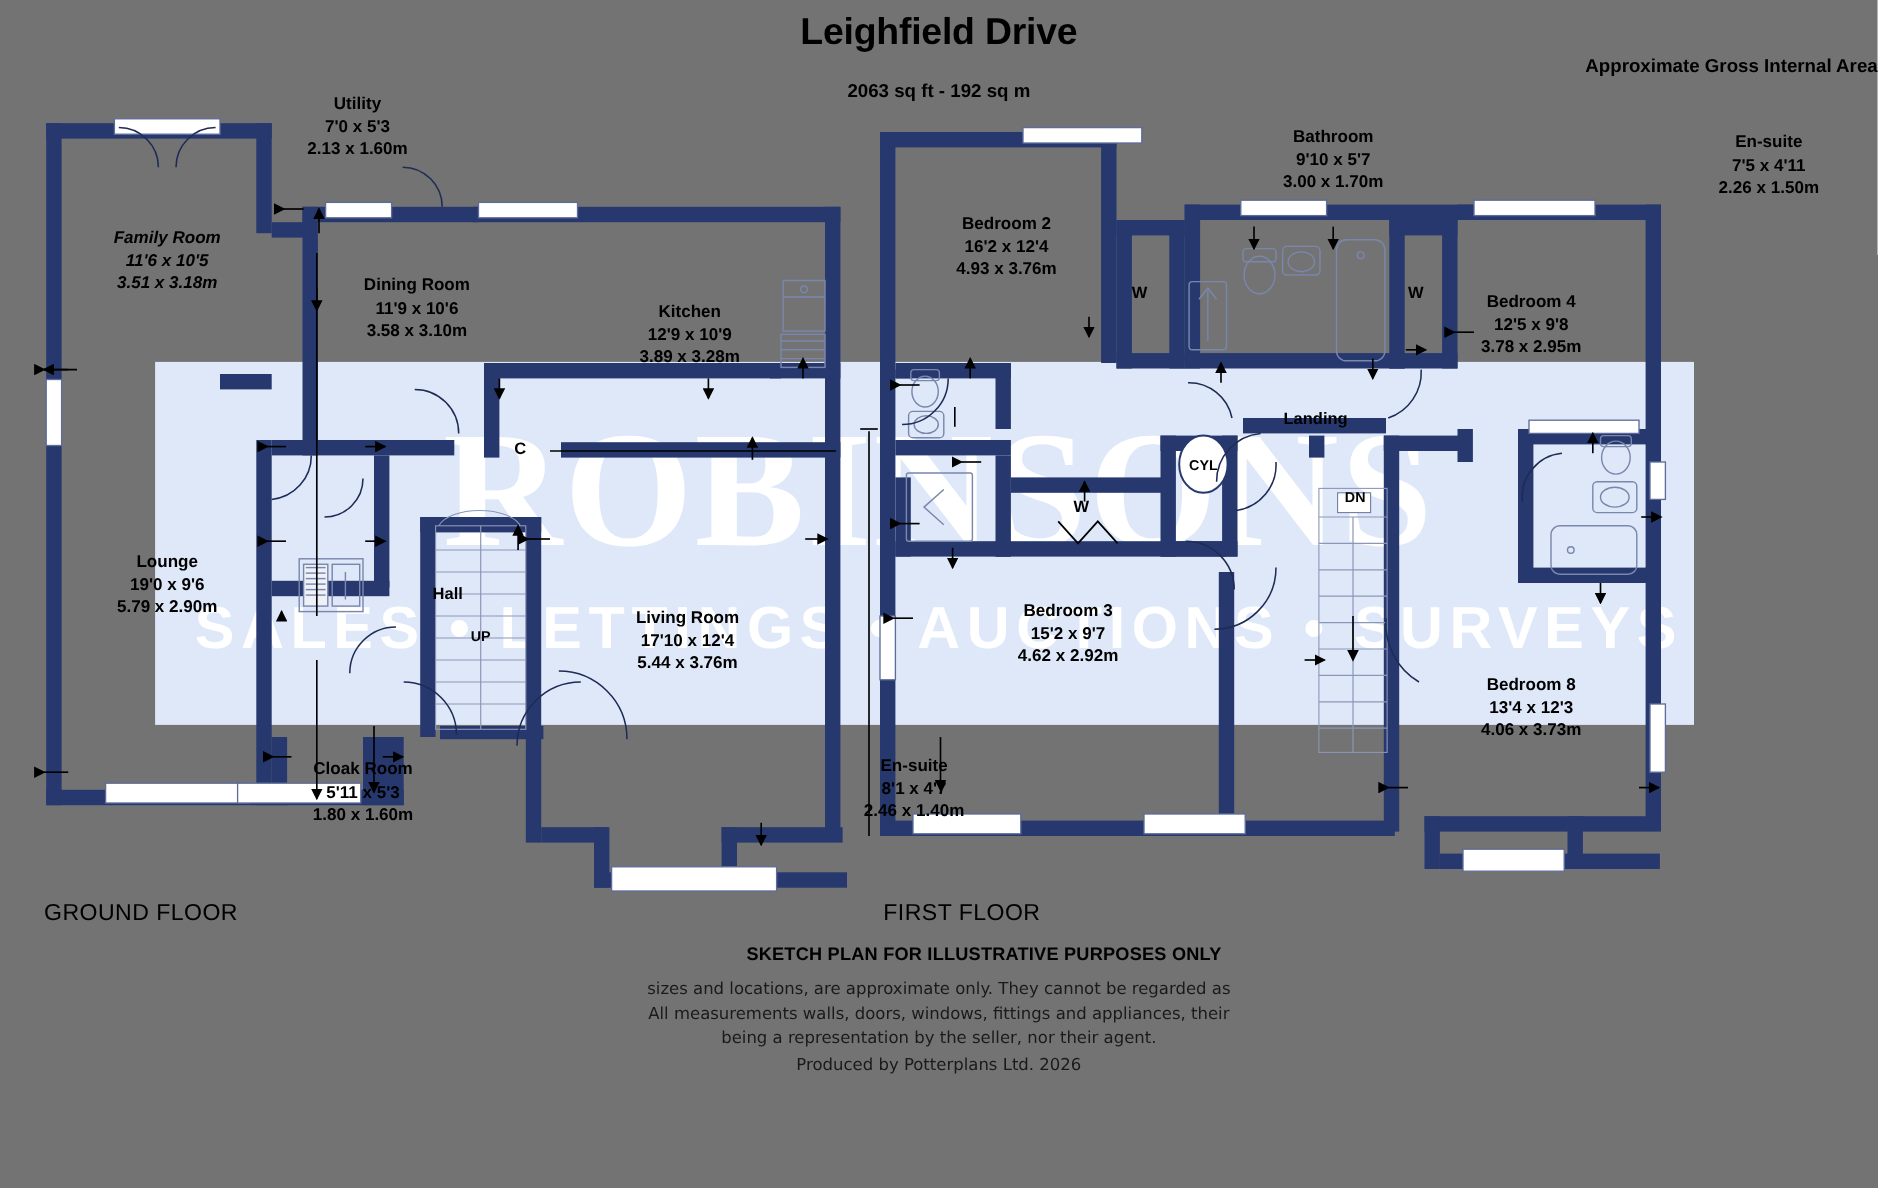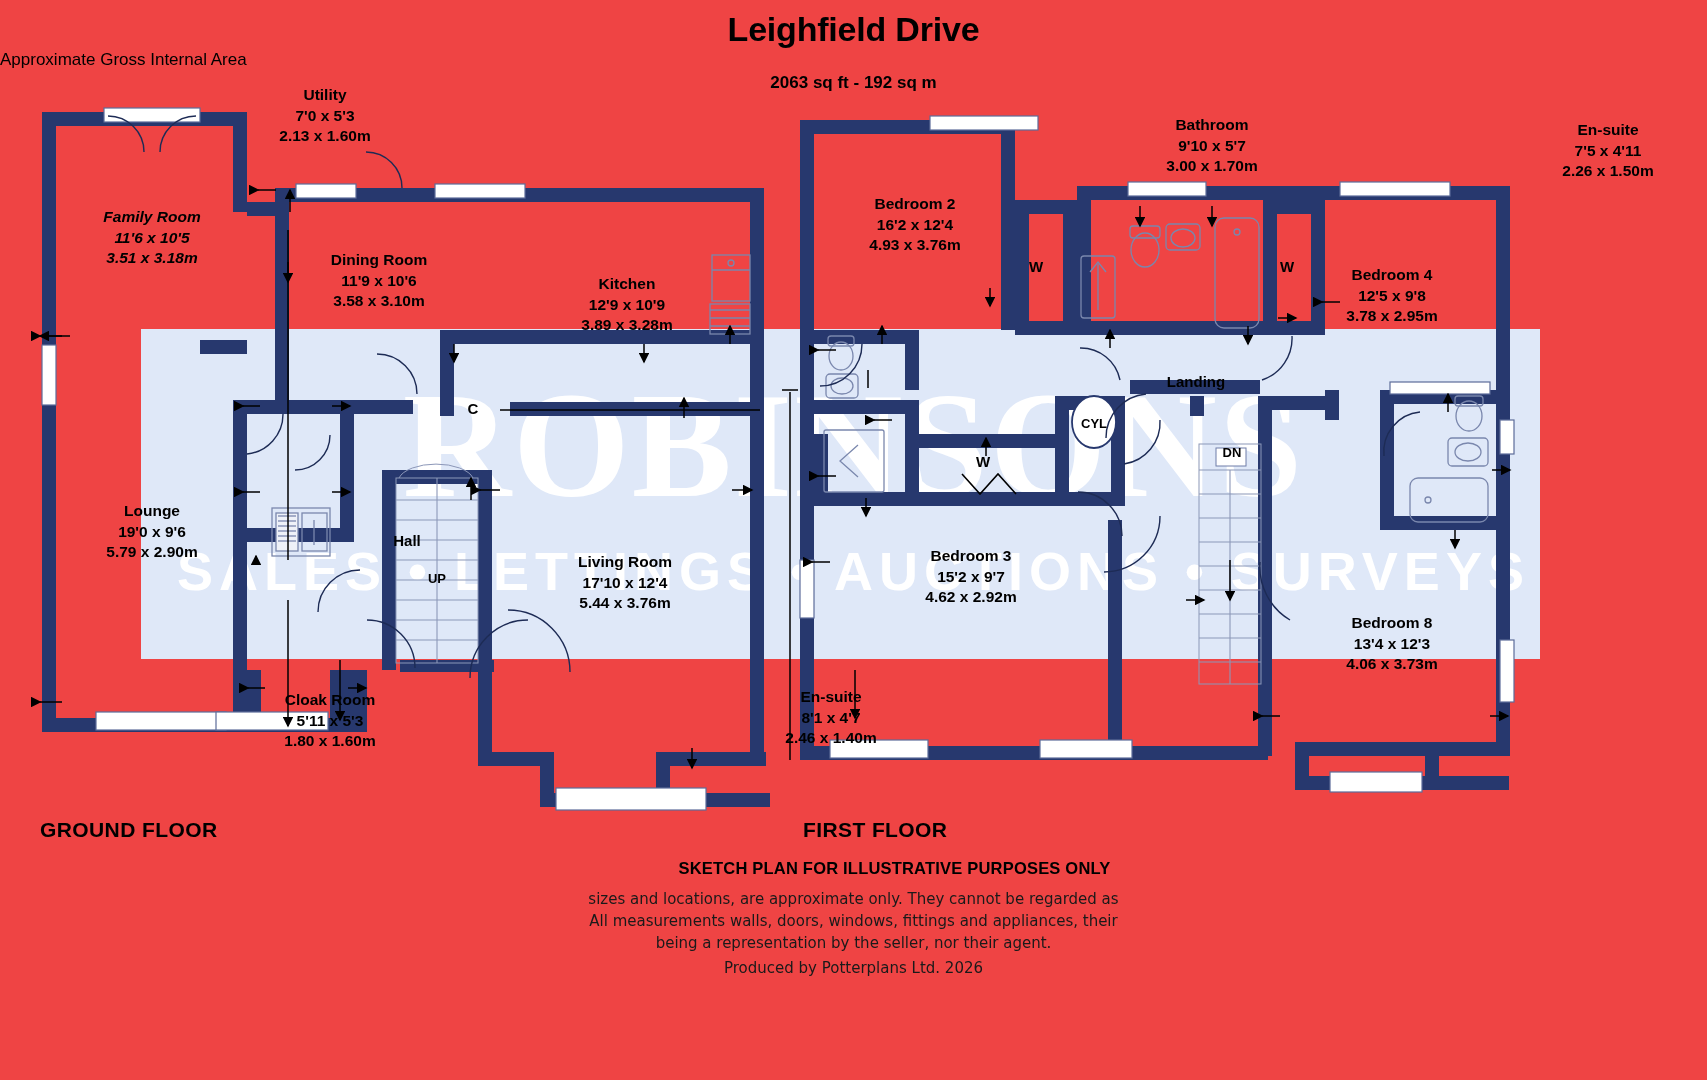--- a/index.html
+++ b/index.html
@@ -13,7 +13,7 @@
   #page {
     position: relative;
     width: 1707px; height: 1080px;
-    background: #ef4444;
+    background: #737373;
   }
 
   

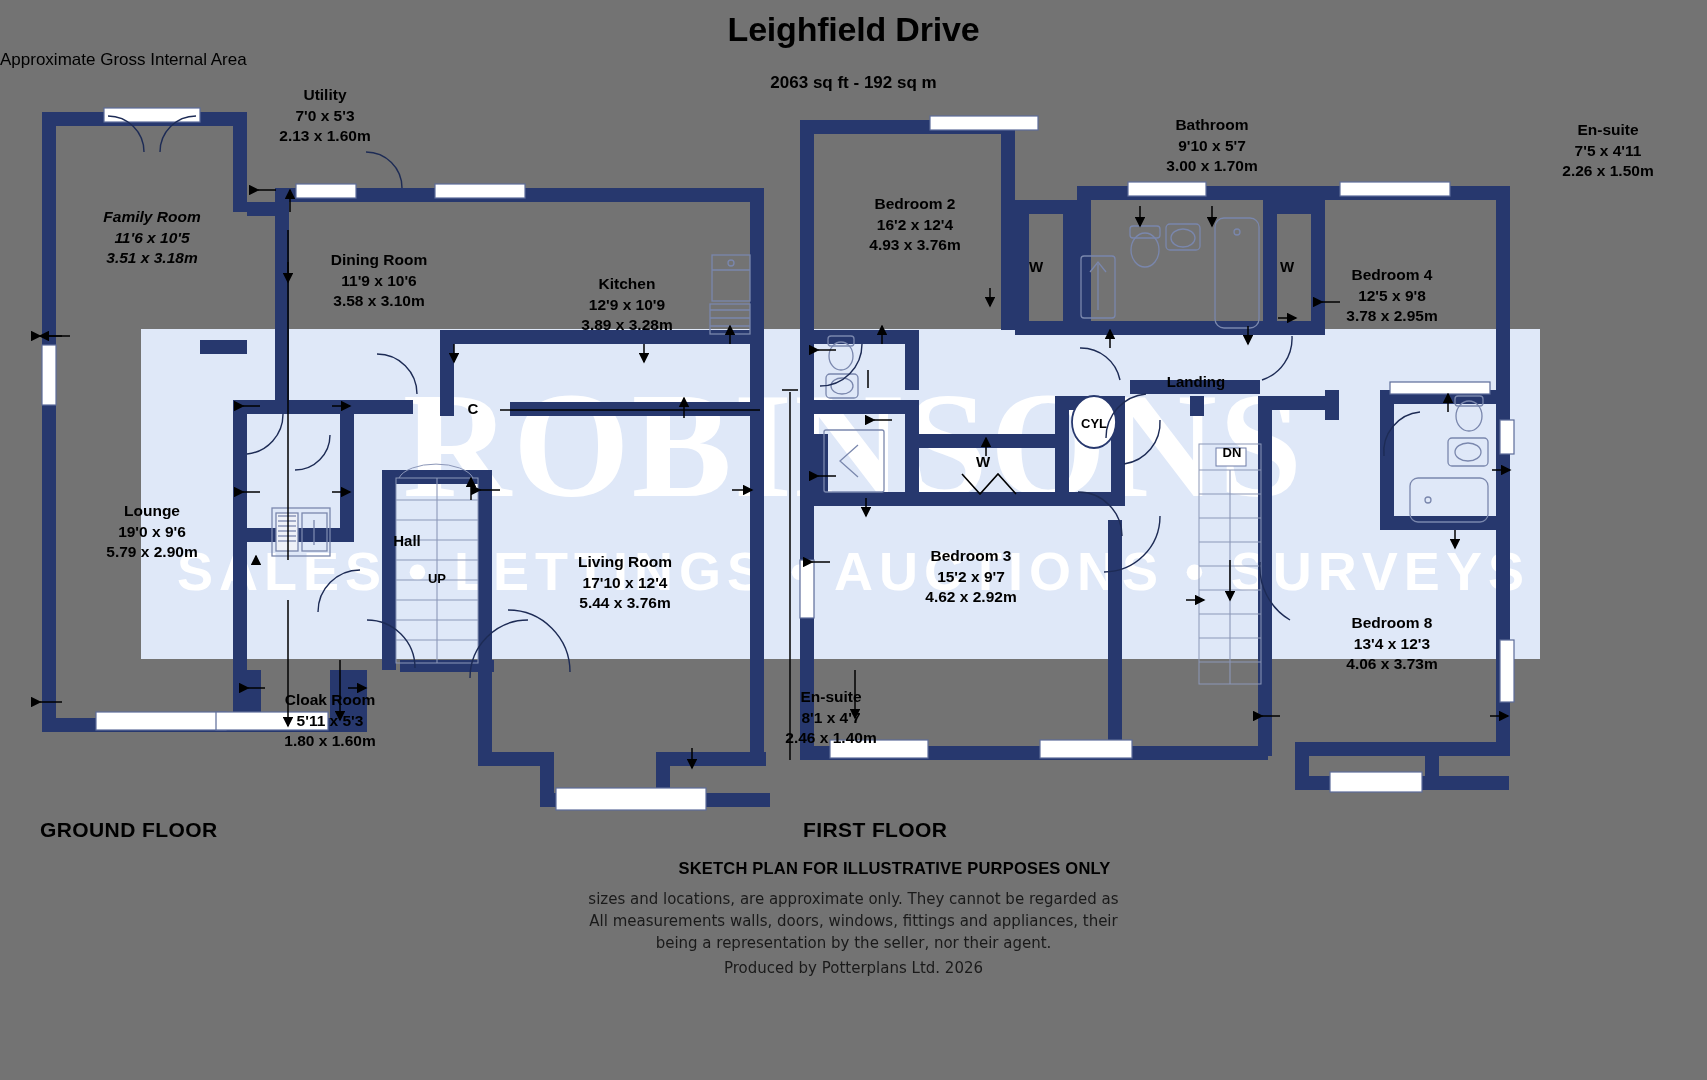--- a/index.html
+++ b/index.html
@@ -25,7 +25,7 @@
   }
   .subtitle1 {
     position: absolute; left: 0; top: 50px; width: 1707px;
-    text-align: left; font-size: 17px; font-weight: normal; color: #000;
+    text-align: right; font-size: 17px; font-weight: bold; color: #000;
   }
   .subtitle2 {
     position: absolute; left: 0; top: 73px; width: 1707px;

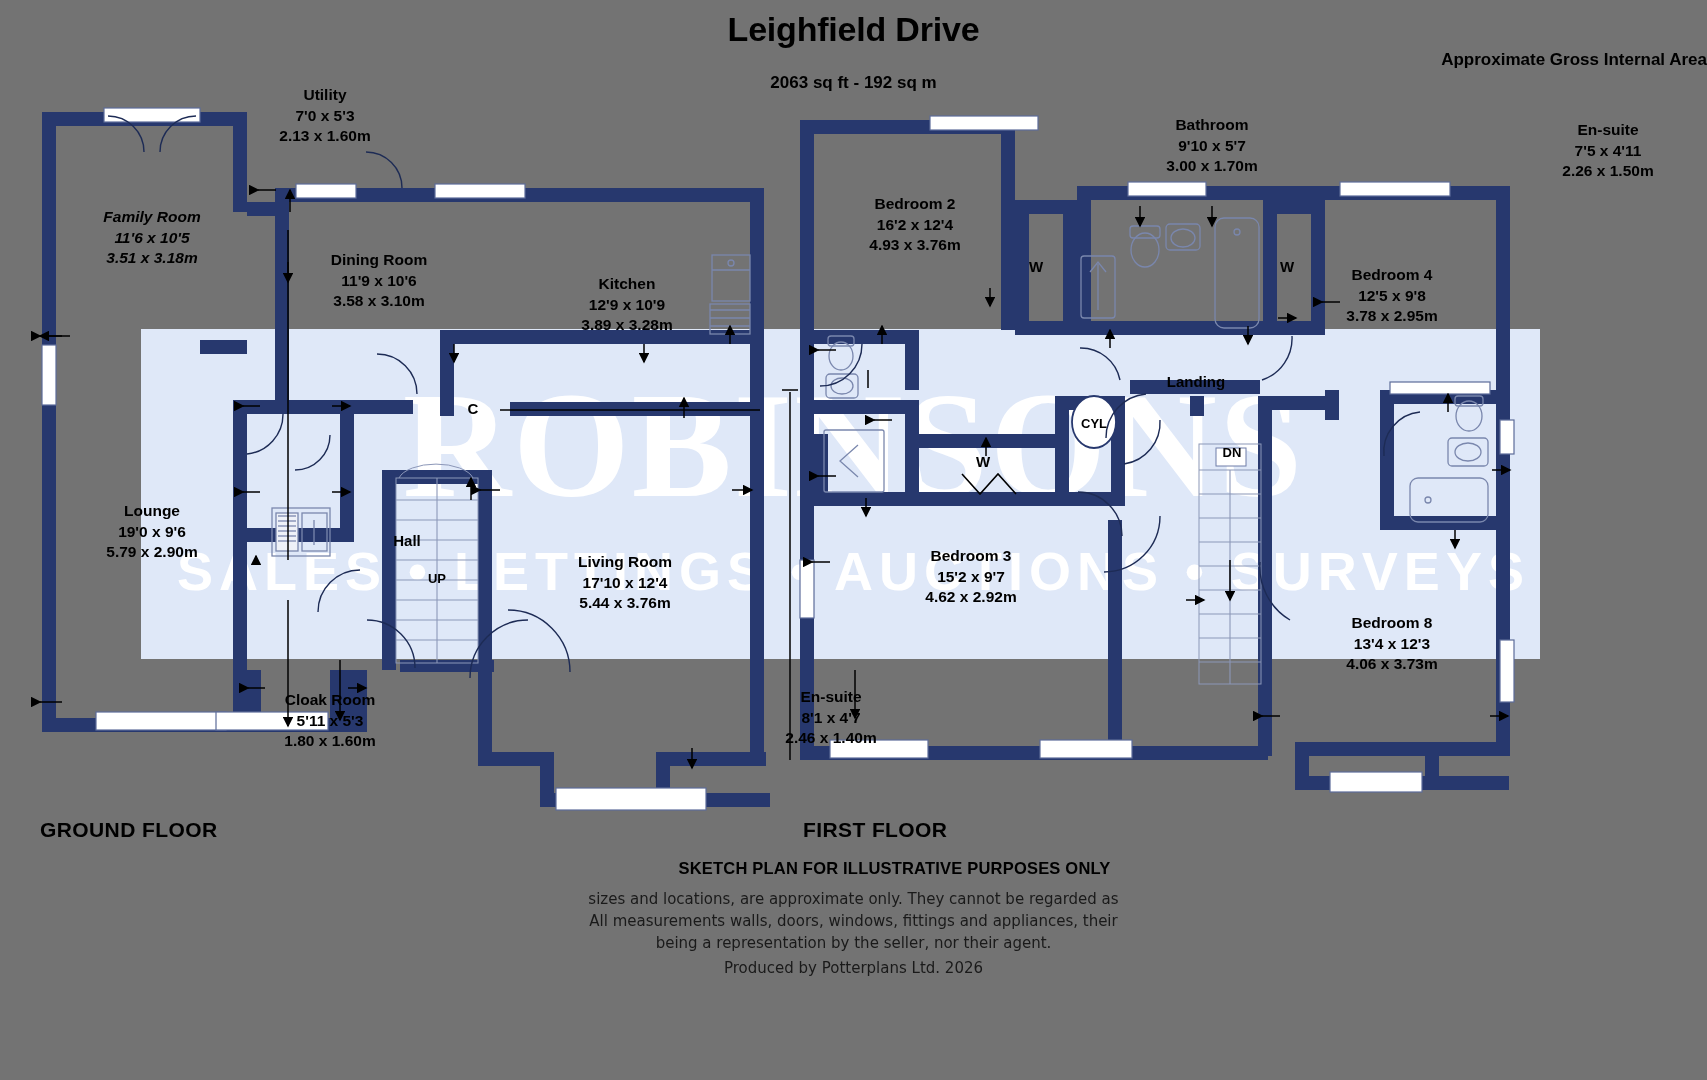--- a/index.html
+++ b/index.html
@@ -96,7 +96,7 @@
   
   .floor-cap {
     position: absolute; z-index: 6;
-    font-size: 21px; font-weight: bold; color: #000;
+    font-size: 21px; font-weight: normal; color: #000;
     letter-spacing: 0.4px;
     white-space: nowrap;
   }

